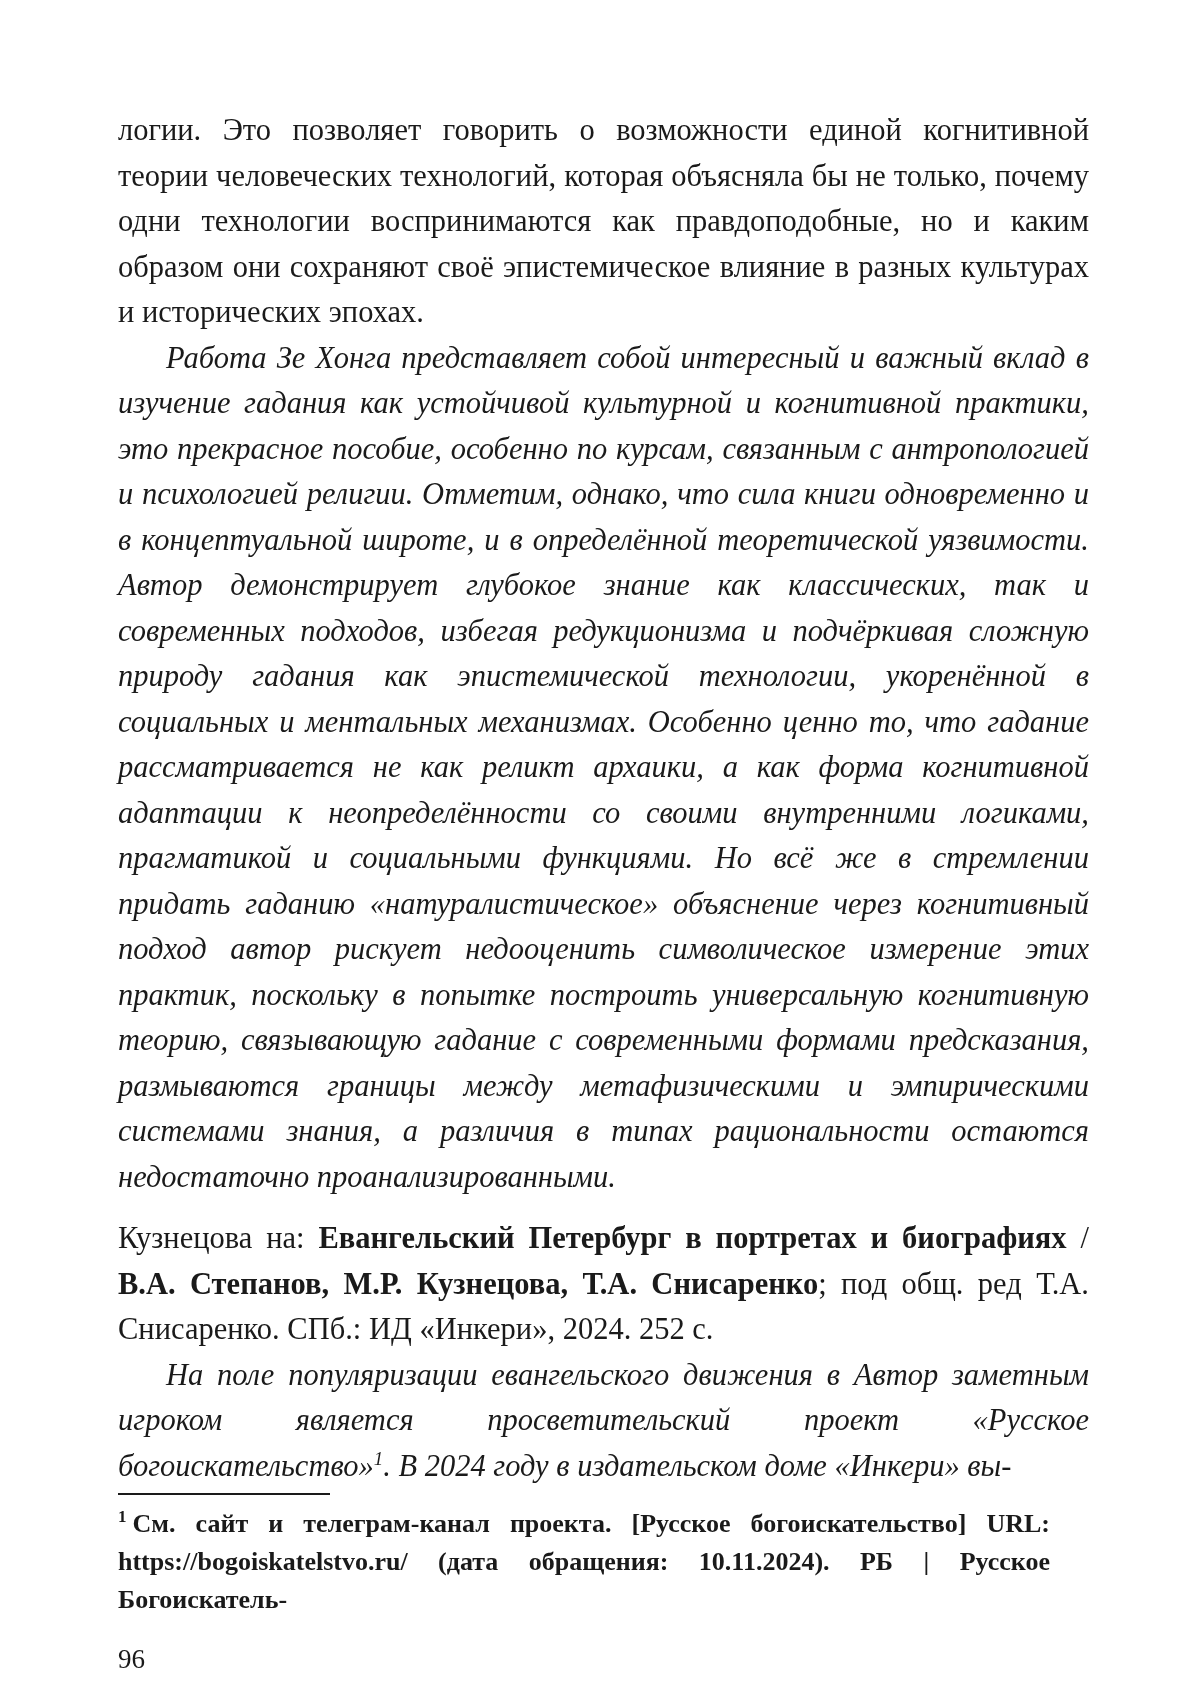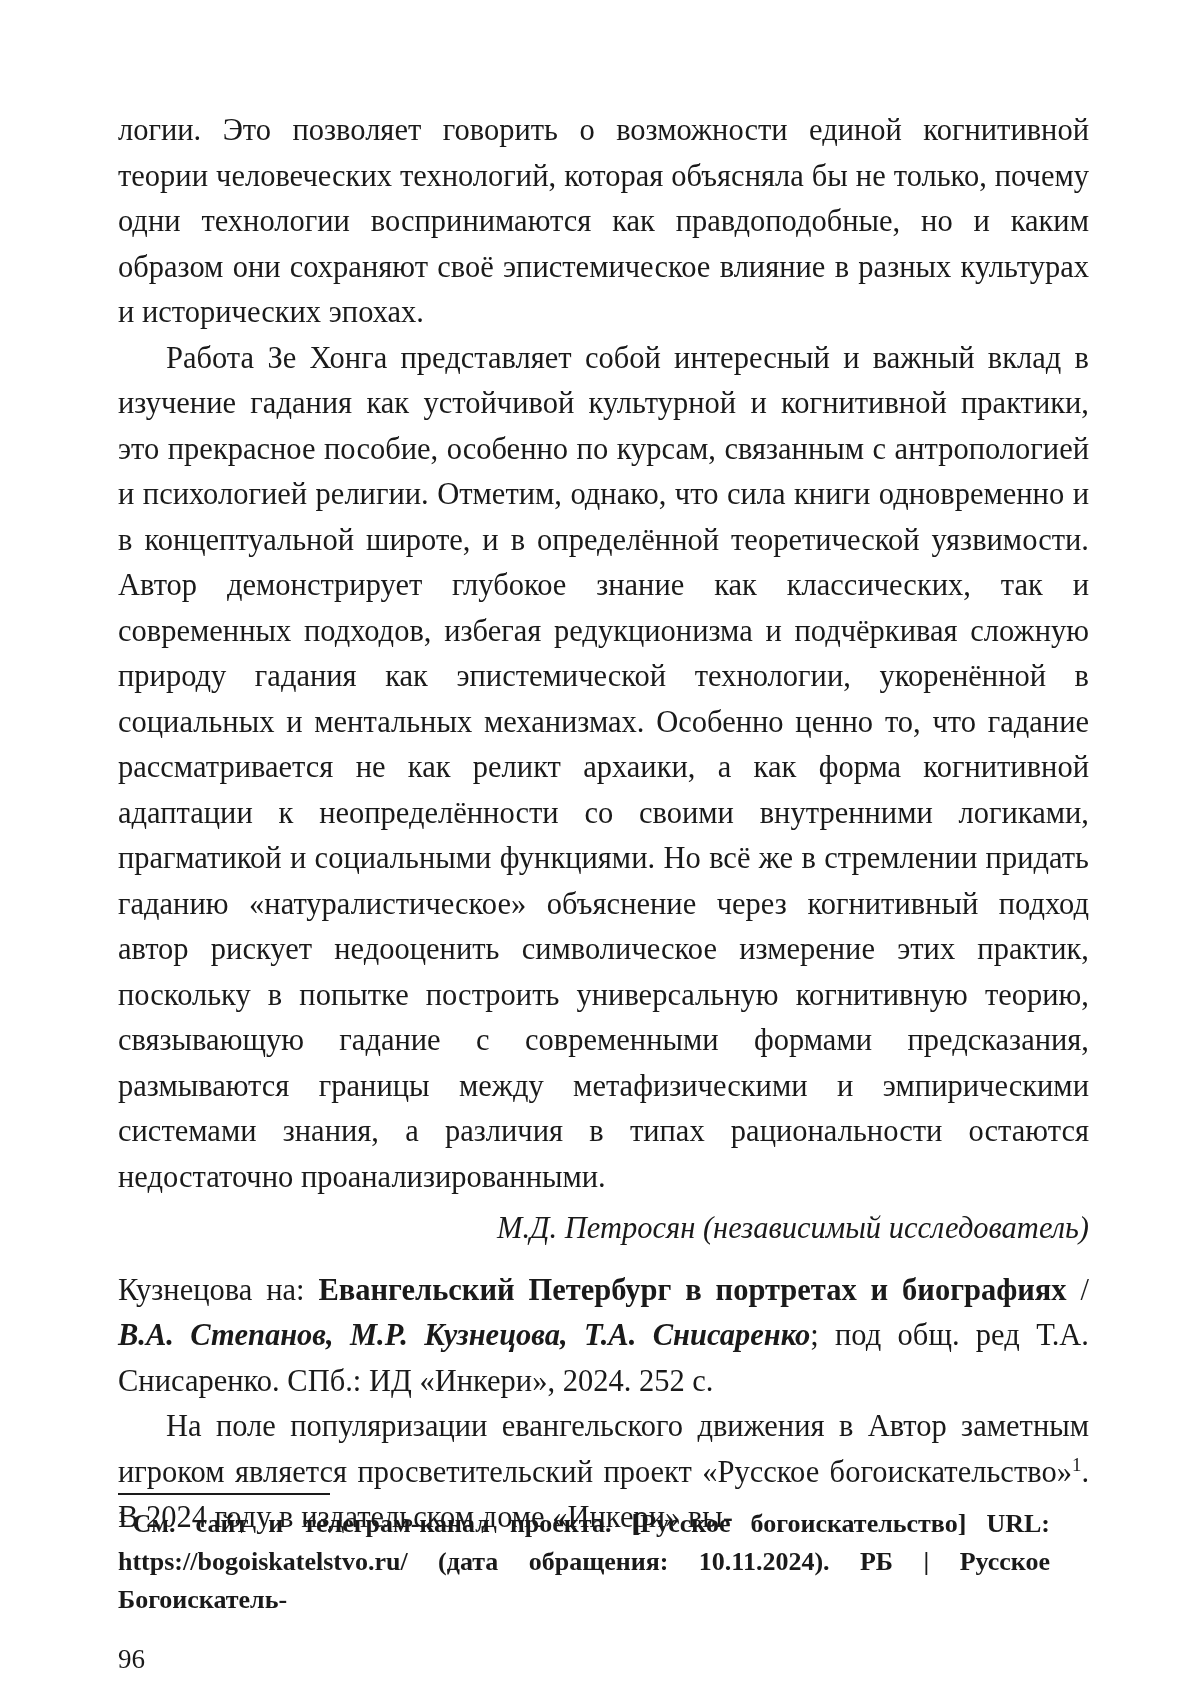--- a/index.html
+++ b/index.html
@@ -35,6 +35,7 @@
   }
   p.indent {
     text-indent: 48px;
+    font-style: italic;
   }
   .signature {
     margin-top: 6px;

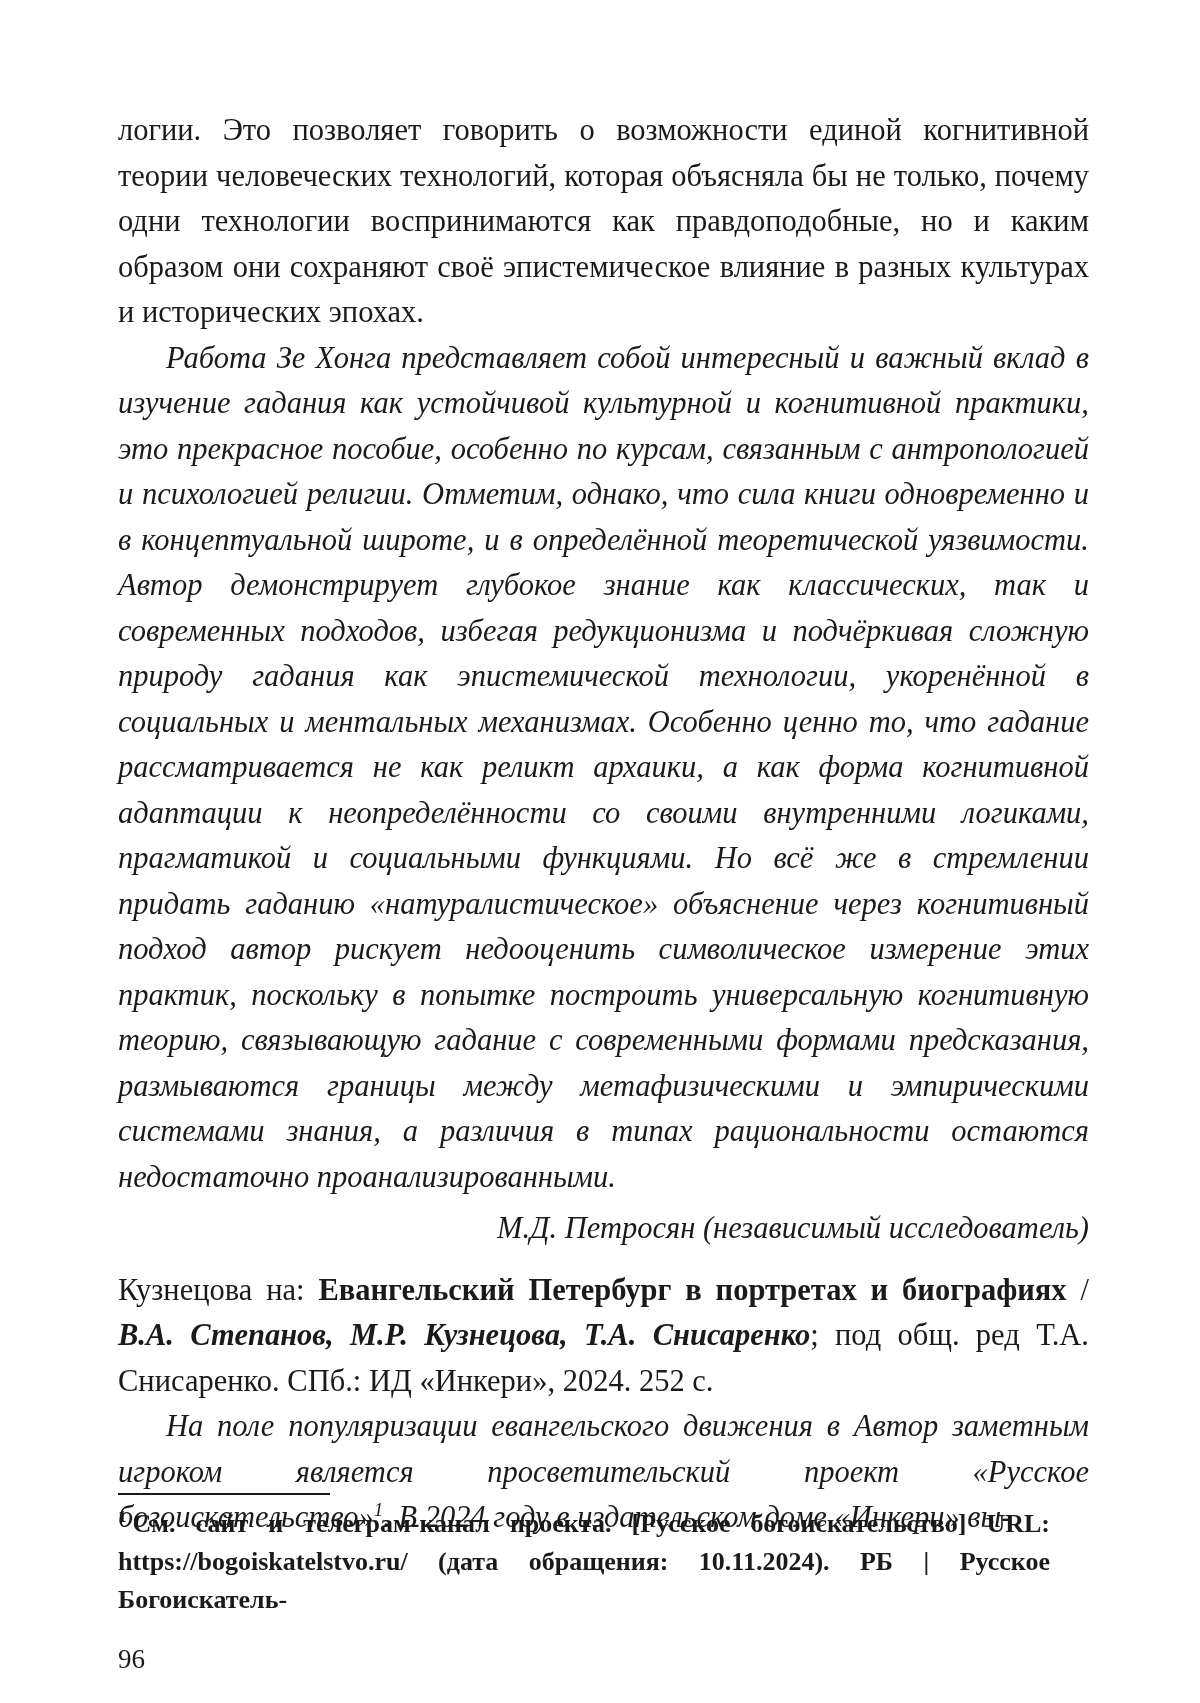--- a/index.html
+++ b/index.html
@@ -103,7 +103,6 @@
 
     <p class="para indent">Работа Зе Хонга представляет собой интересный и важный вклад в изучение гадания как устойчивой культурной и когнитивной практики, это прекрасное пособие, особенно по курсам, связанным с антропологией и психологией религии. Отметим, однако, что сила книги одновременно и в концептуальной широте, и в определённой теоретической уязвимости. Автор демонстрирует глубокое знание как классических, так и современных подходов, избегая редукционизма и подчёркивая сложную природу гадания как эпистемической технологии, укоренённой в социальных и ментальных механизмах. Особенно ценно то, что гадание рассматривается не как реликт архаики, а как форма когнитивной адаптации к неопределённости со своими внутренними логиками, прагматикой и социальными функциями. Но всё же в стремлении придать гаданию «натуралистическое» объяснение через когнитивный подход автор рискует недооценить символическое измерение этих практик, поскольку в попытке построить универсальную когнитивную теорию, связывающую гадание с современными формами предсказания, размываются границы между метафизическими и эмпирическими системами знания, а различия в типах рациональности остаются недостаточно проанализированными.</p>
 
-    <div class="signature">М.Д. Петросян (независимый исследователь)</div>
 
     <p class="review-head">
       <span>Кузнецова на: </span><span class="bold">Евангельский Петербург в портретах и биографиях</span><span> / </span><span class="bold-ital">В.А. Степанов, М.Р. Кузнецова, Т.А. Снисаренко</span><span>; под общ. ред Т.А. Снисаренко. СПб.: ИД «Инкери», 2024. 252 с.</span>

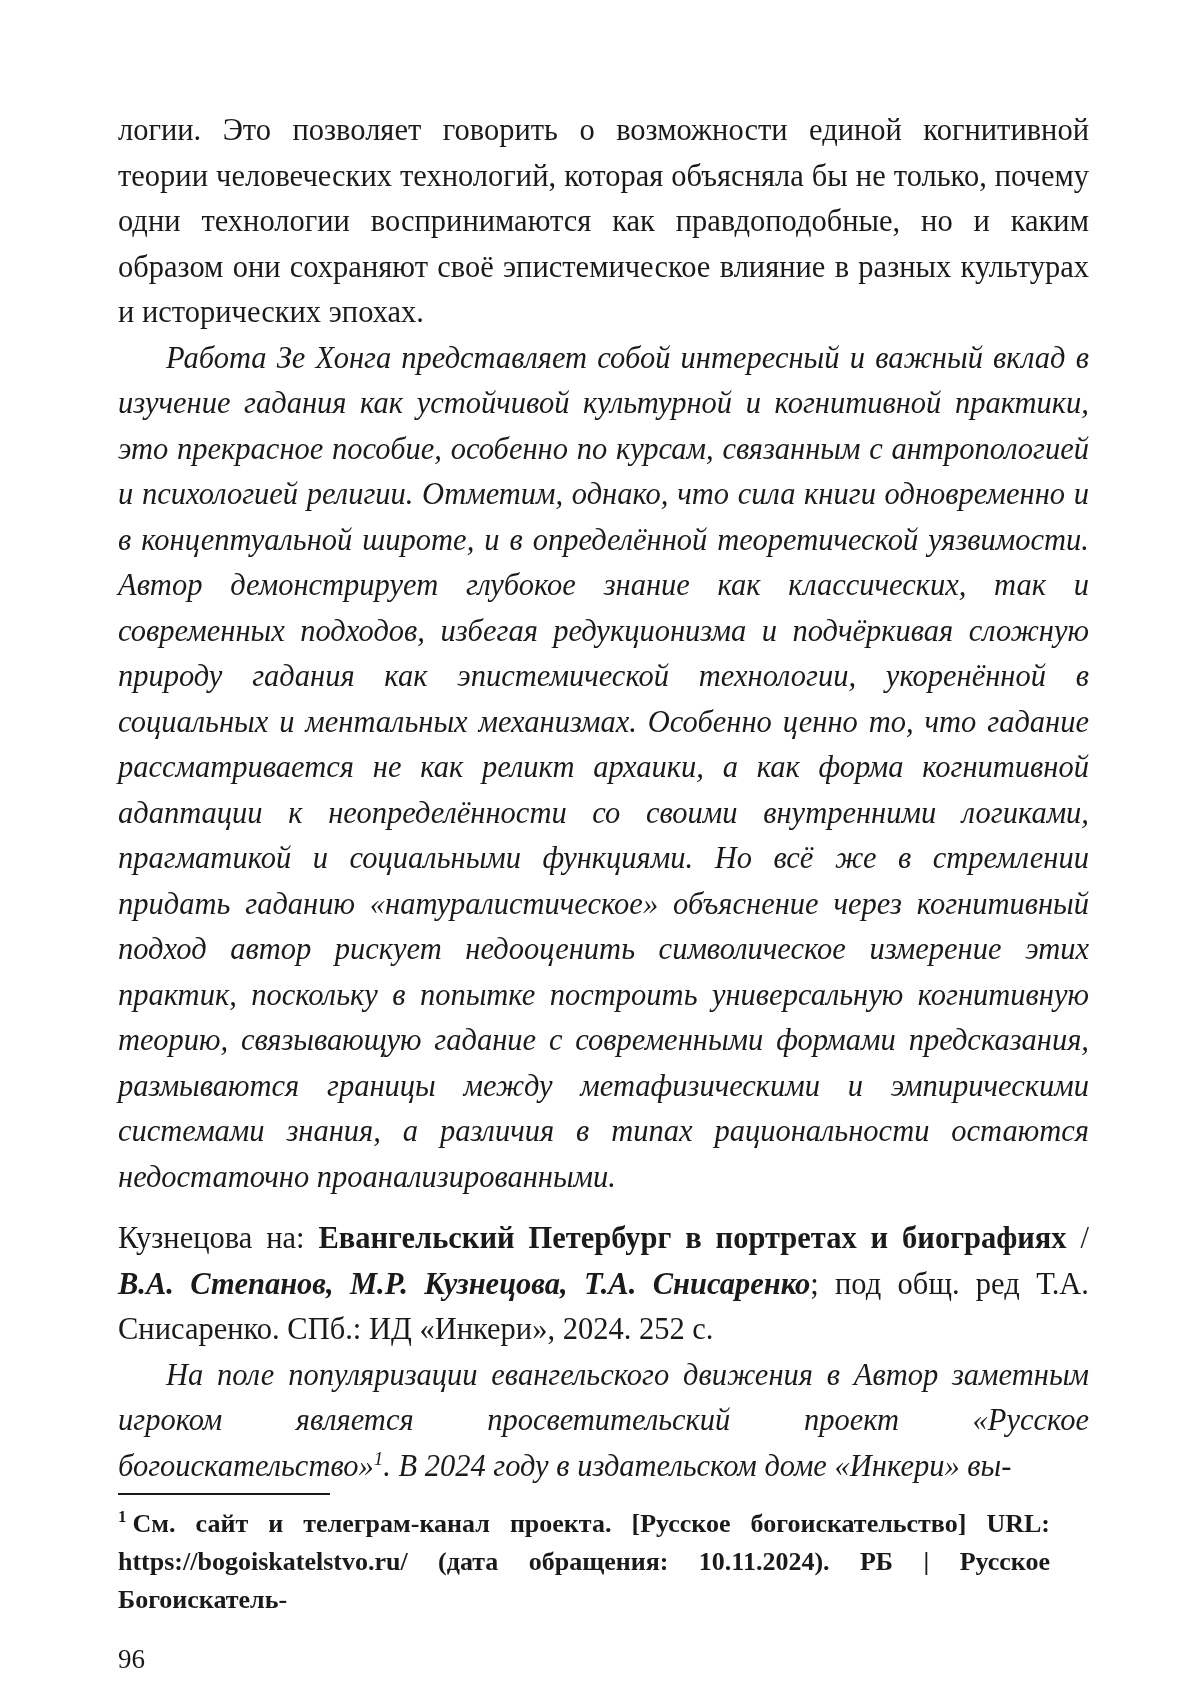--- a/index.html
+++ b/index.html
@@ -53,7 +53,6 @@
   }
   .bold-ital {
     font-weight: bold;
-    font-style: italic;
   }
   sup {
     font-size: 0.62em;

